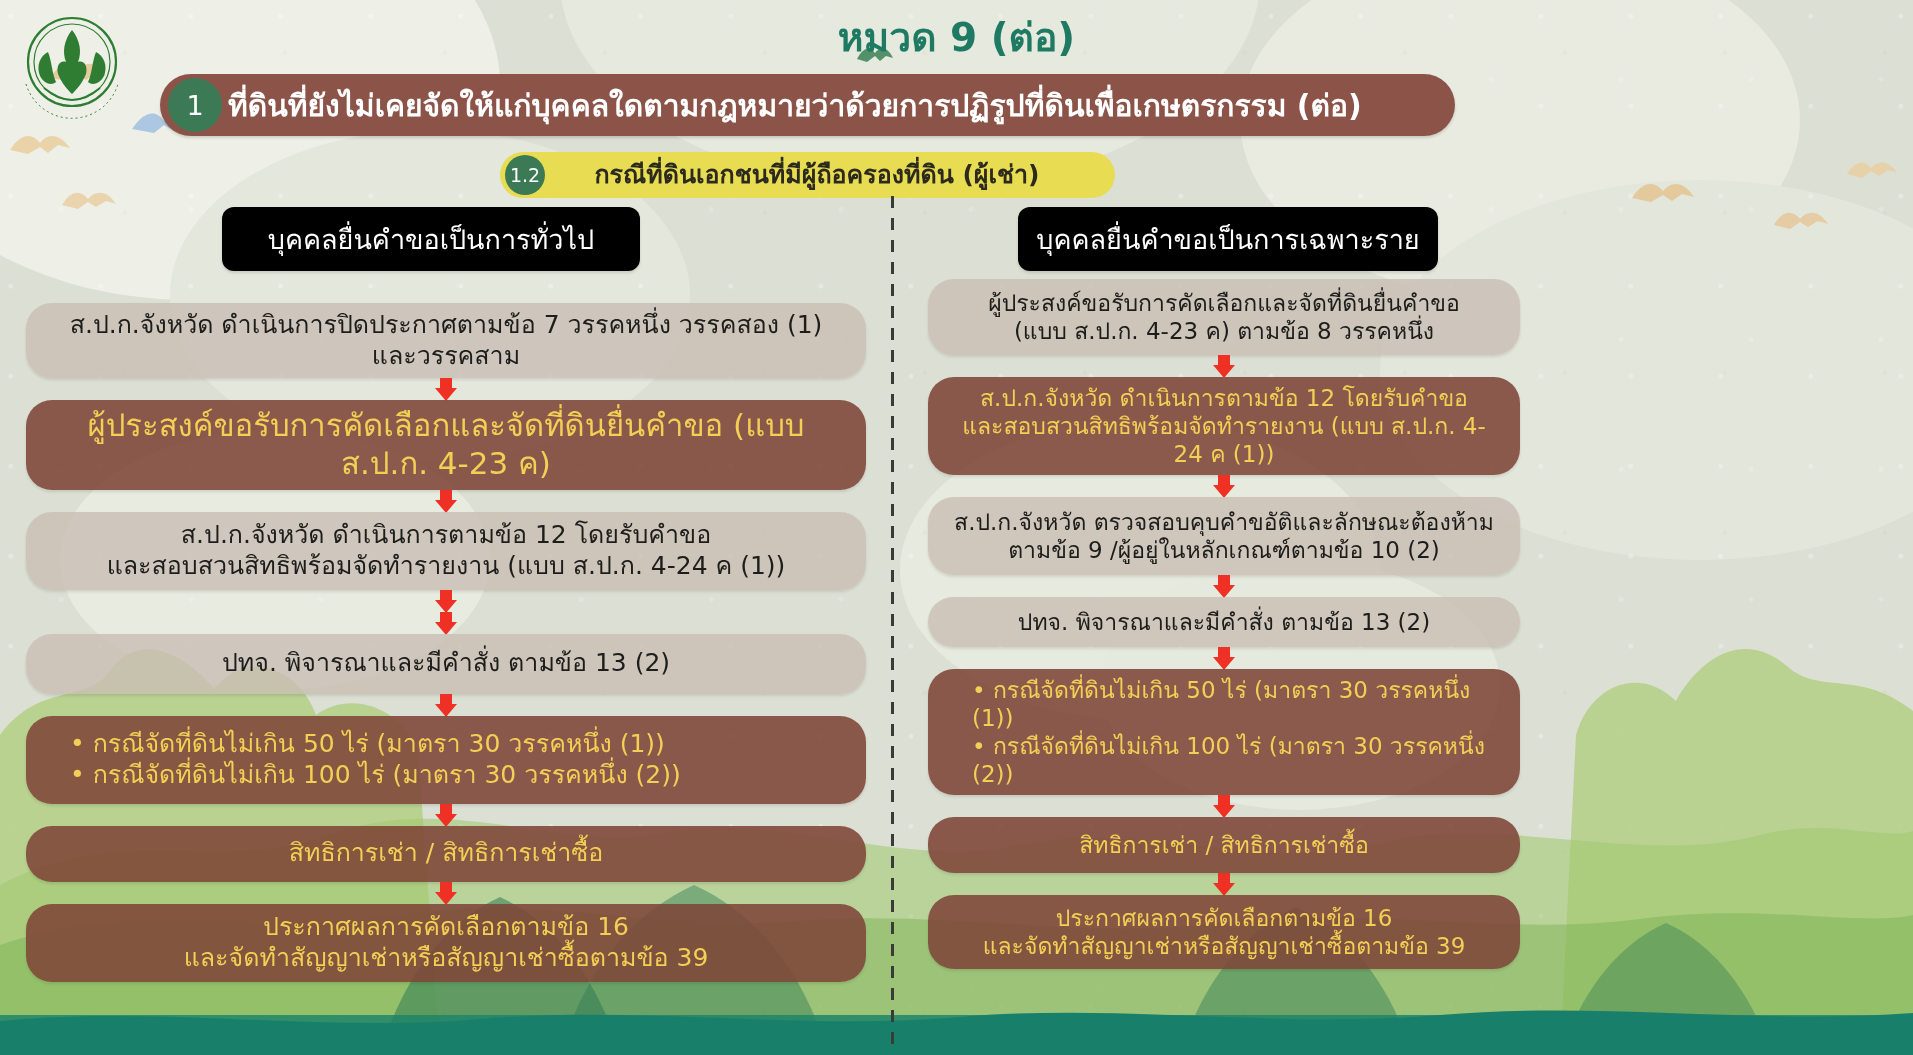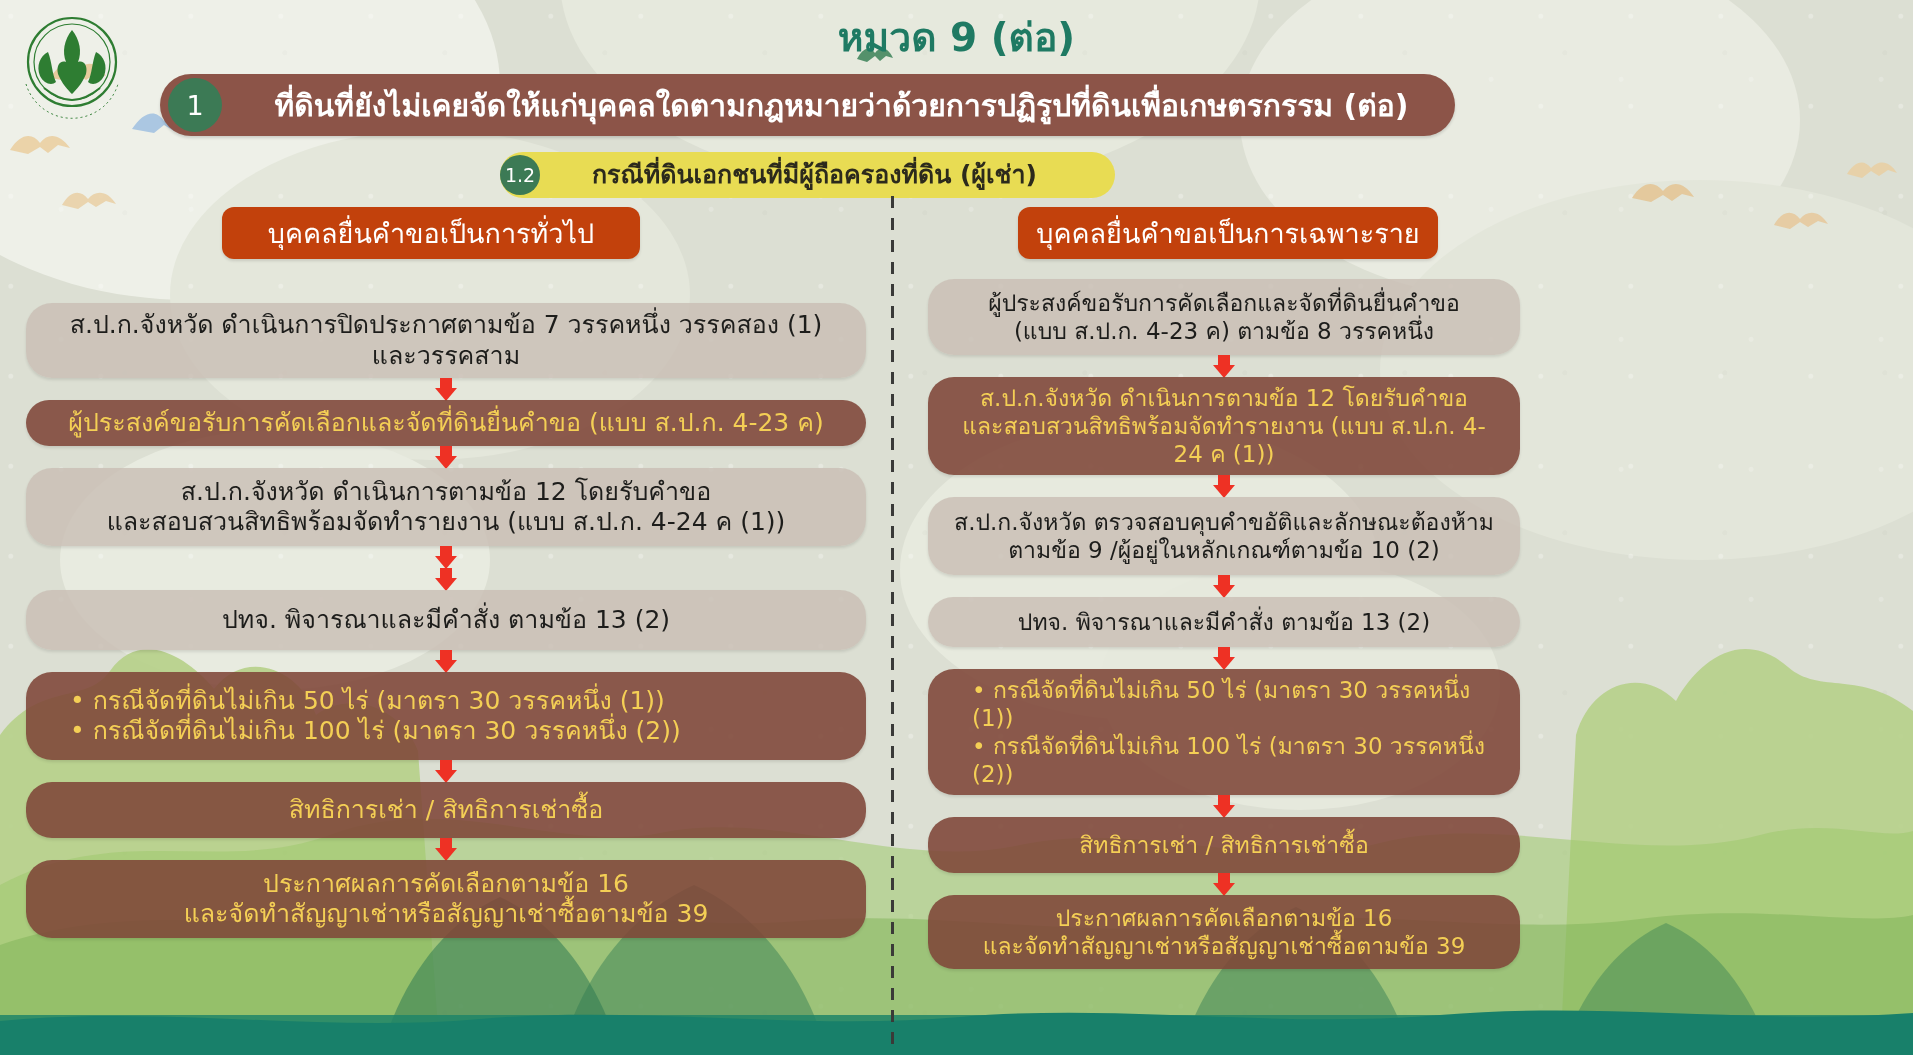--- a/index.html
+++ b/index.html
@@ -97,7 +97,7 @@
   }
   .header-text {
     flex: 1 1 auto;
-    text-align: center;
+    text-align: left;
     color: #ffffff;
     font-size: 30px;
     font-weight: bold;

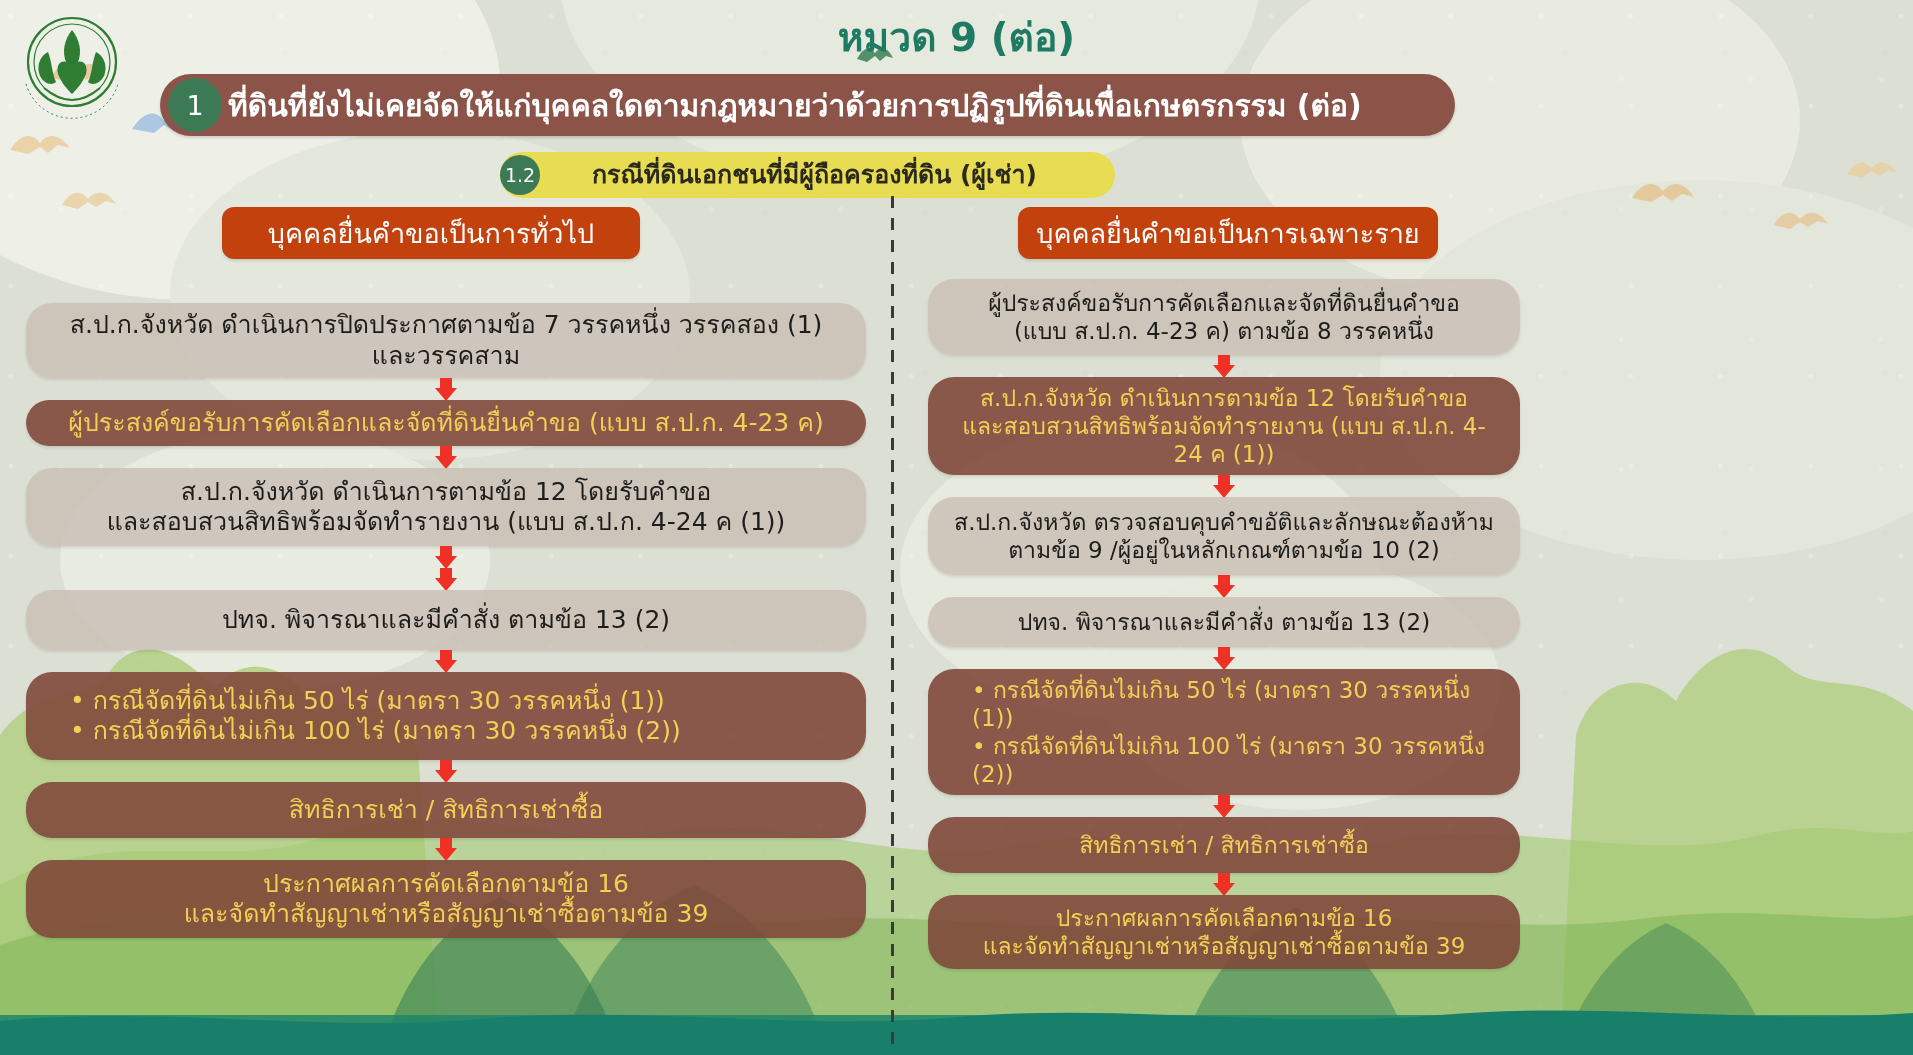--- a/index.html
+++ b/index.html
@@ -115,6 +115,7 @@
   }
   .sub-num {
     width: 40px; height: 40px;
+    margin-left: 5px;
     flex: 0 0 auto;
     border-radius: 50%;
     background: #3c7a55;

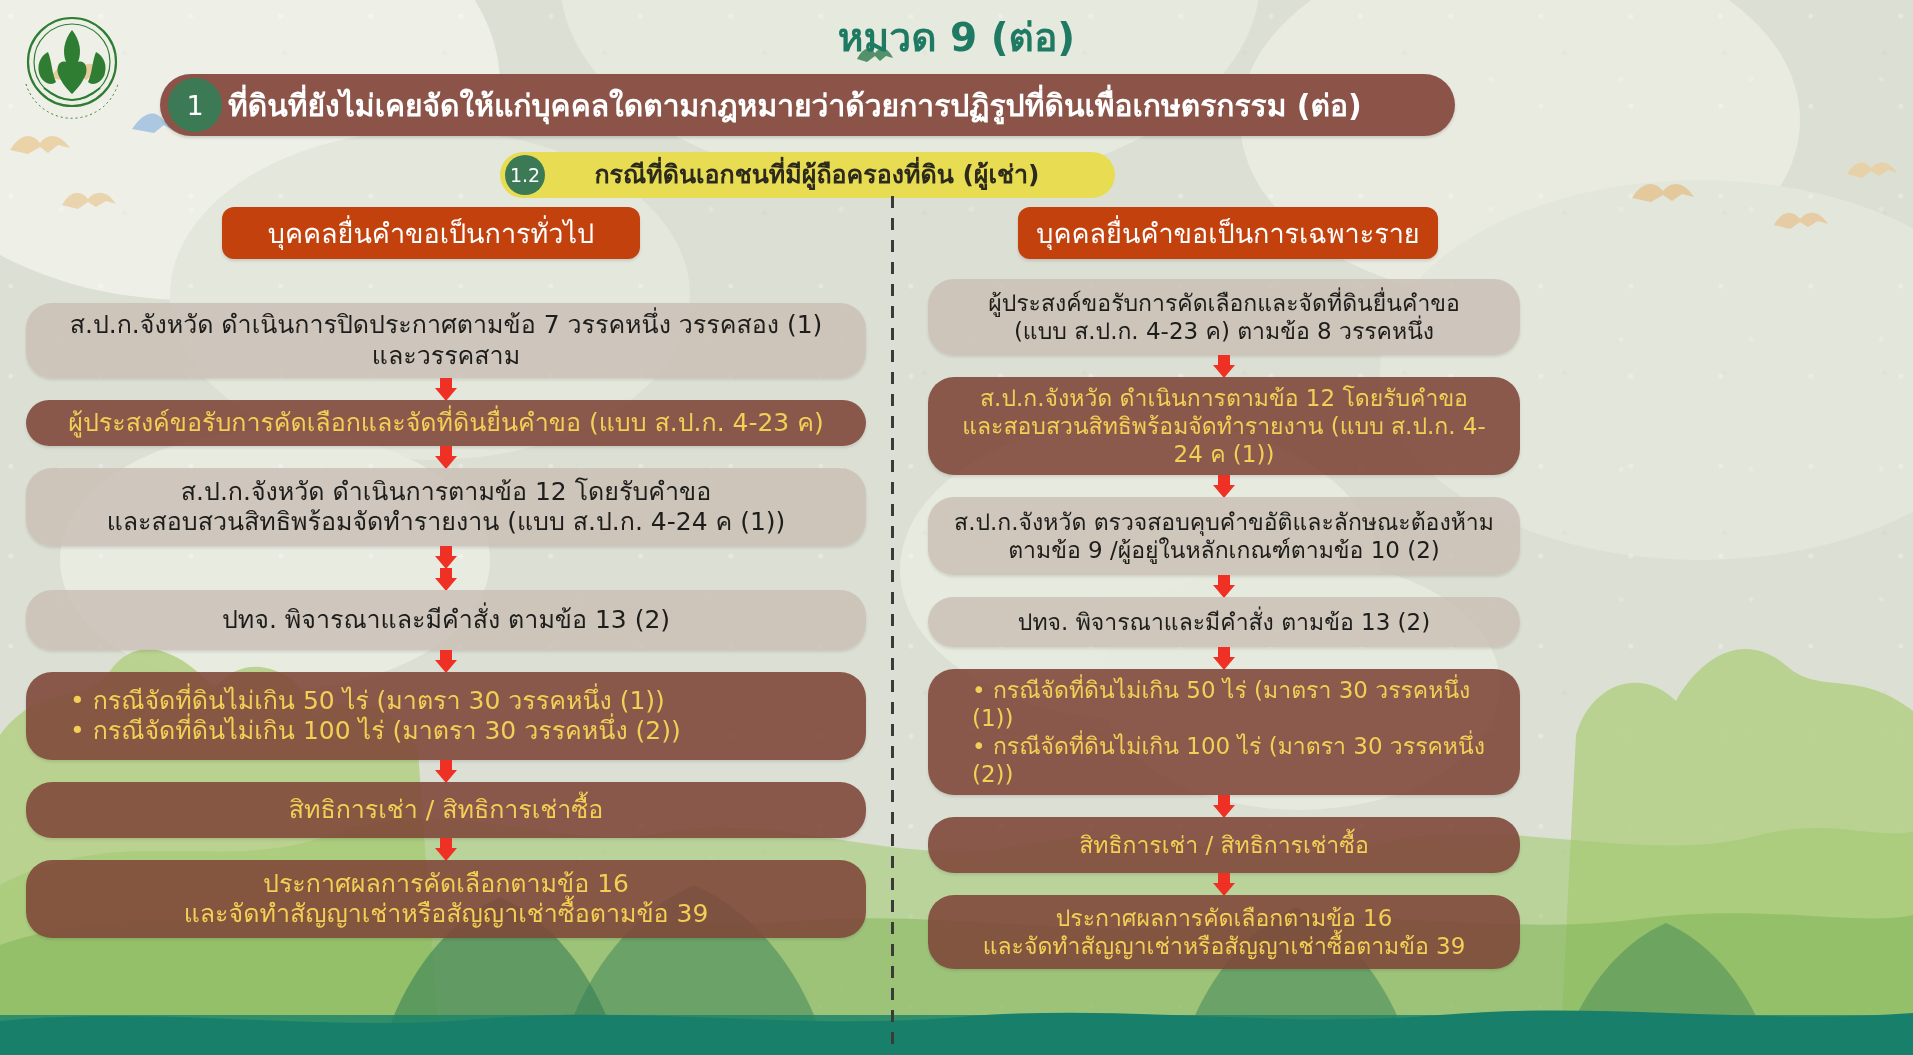--- a/index.html
+++ b/index.html
@@ -136,8 +136,8 @@
   
   .col-head {
     position: absolute;
-    height: 52px;
-    background: #c2410c;
+    height: 64px;
+    background: #000000;
     border-radius: 12px;
     color: #ffffff;
     font-size: 27px;

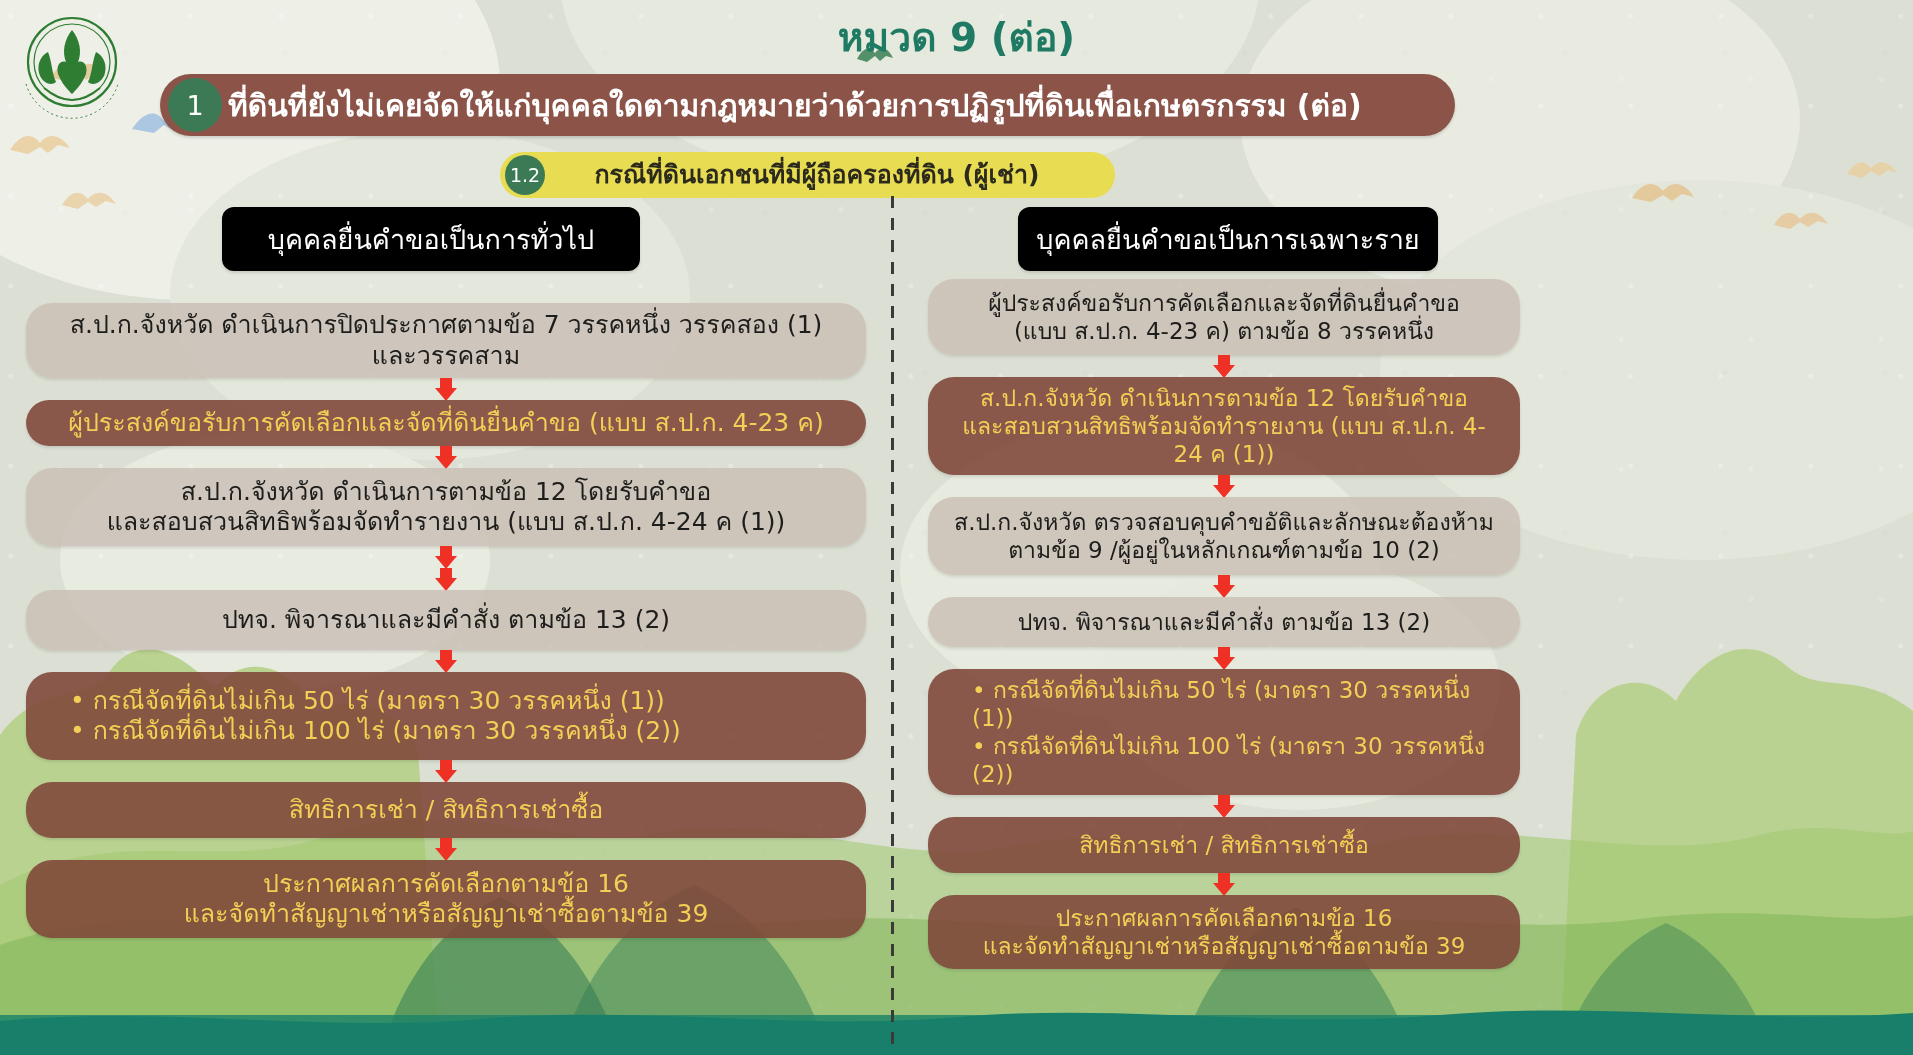--- a/index.html
+++ b/index.html
@@ -324,7 +324,7 @@
           <span class="tri"></span>
           <span class="head"></span>
         </div>
-        <div class="node dark" style="min-height: 46px; font-size: 25px;">
+        <div class="node dark" style="min-height: 46px; font-size: 31px;">
           <span class="node-text">
             <span style="display:block">ผู้ประสงค์ขอรับการคัดเลือกและจัดที่ดินยื่นคำขอ (แบบ ส.ป.ก. 4-23 ค)</span>
           </span>

